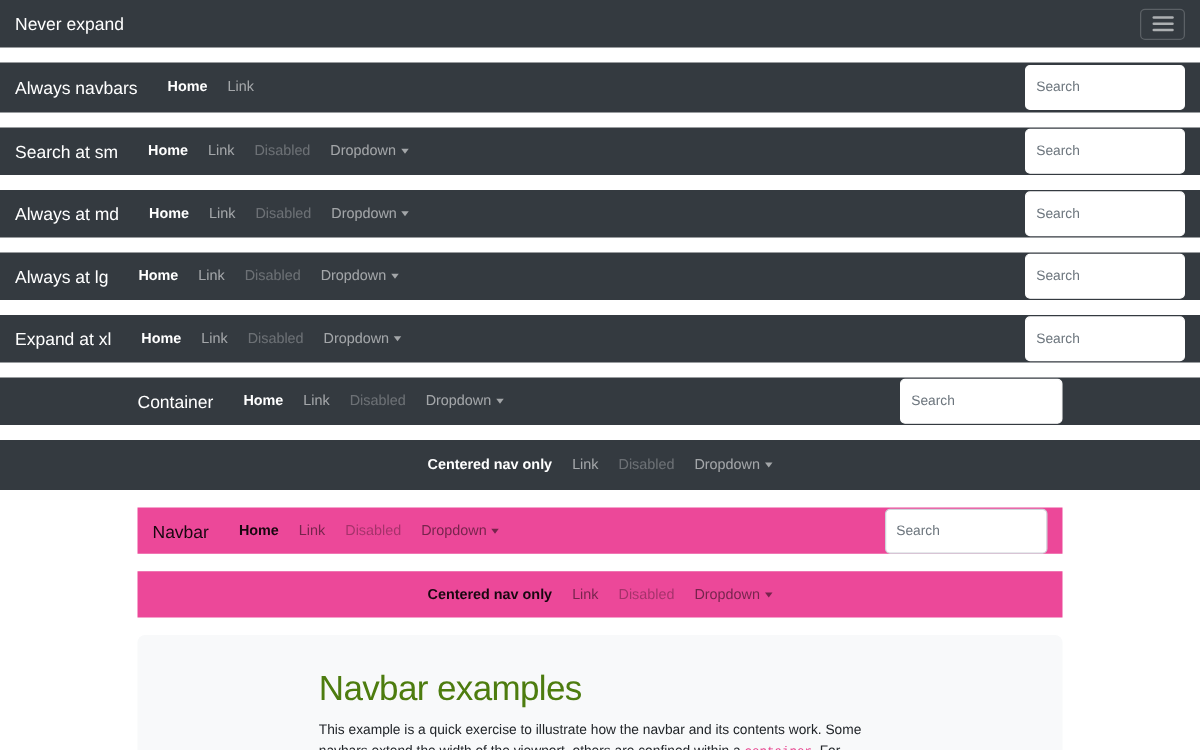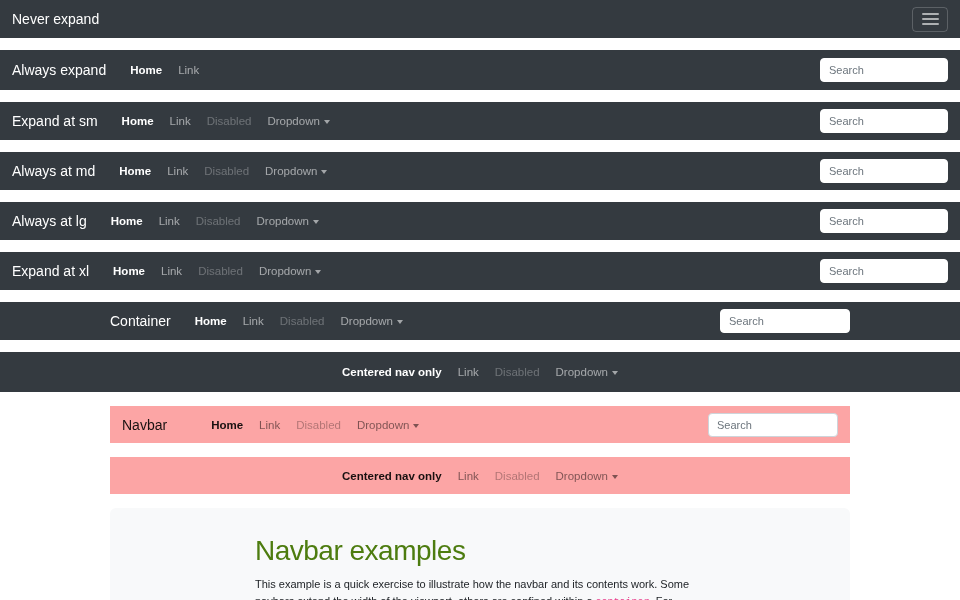--- a/index.html
+++ b/index.html
@@ -99,7 +99,7 @@
 </nav>
 
 <nav class="nbar dark h40">
-  <a class="brand brand-dark">Always expand</a>
+  <a class="brand brand-dark">Always navbars</a>
   <div class="nav">
     <a class="nl dk-active">Home</a>
     <a class="nl dk">Link</a>

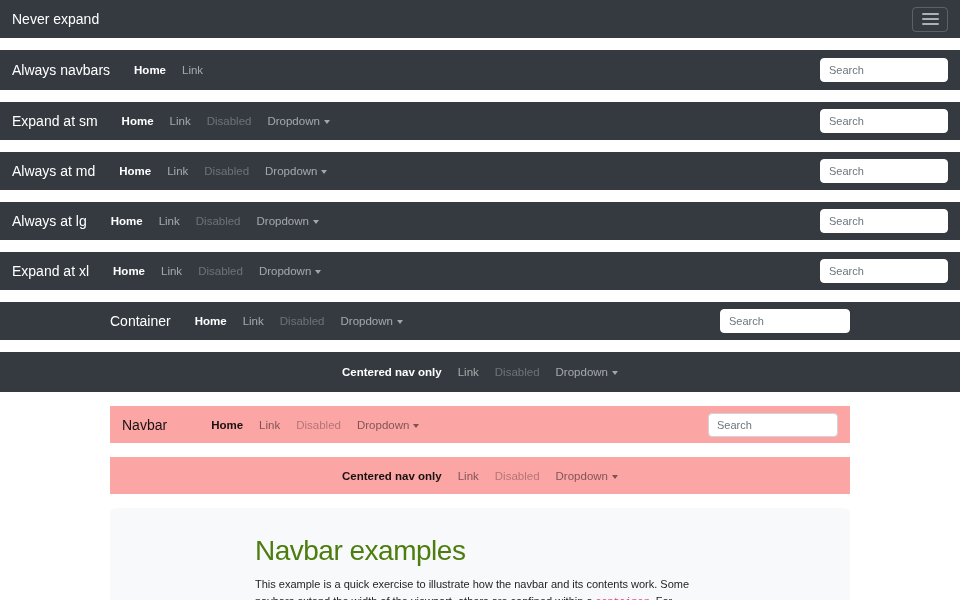--- a/index.html
+++ b/index.html
@@ -48,7 +48,7 @@
   }
 
   .search {
-    margin-left: auto; width: 128px; height: 24px;
+    margin-left: auto; width: 128px; height: 36px;
     border-radius: 4px; border: 1px solid #ffffff; background: #ffffff;
     padding: 0 8px; font-size: 11px; color: #495057; outline: none;
   }

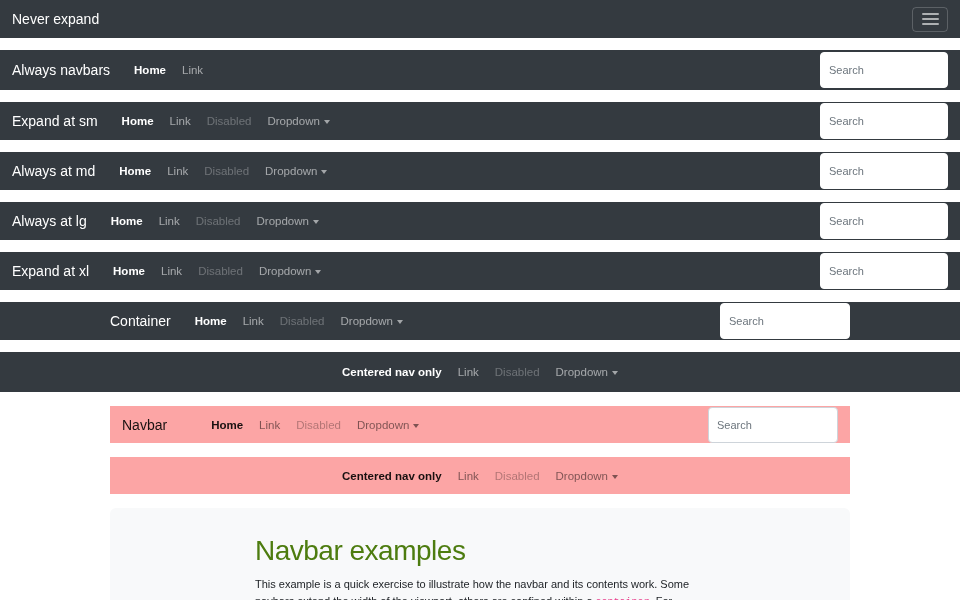--- a/index.html
+++ b/index.html
@@ -108,7 +108,7 @@
 </nav>
 
 <nav class="nbar dark h38">
-  <a class="brand brand-dark">Expand at sm</a>
+  <a class="brand brand-dark">Search at sm</a>
   <div class="nav">
     <a class="nl dk-active">Home</a>
     <a class="nl dk">Link</a>

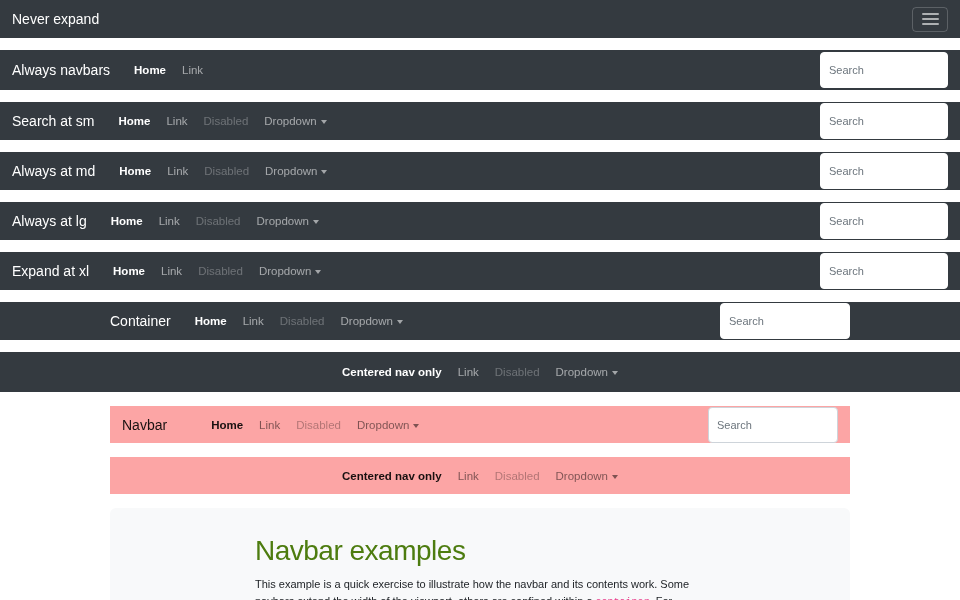--- a/index.html
+++ b/index.html
@@ -13,7 +13,7 @@
   
   .nbar { display: flex; align-items: center; }
   .dark  { background: #343a40; padding: 0 12px; margin-bottom: 12px; }
-  .light { background: #fca5a5; padding: 0 12px; margin-bottom: 14px; gap: 20px; }
+  .light { background: #ec4899; padding: 0 12px; margin-bottom: 14px; }
   .h37 { height: 37px; } .h38 { height: 38px; } .h40 { height: 40px; }
   .no-pad { padding: 0; }
   .mb14 { margin-bottom: 14px; }

